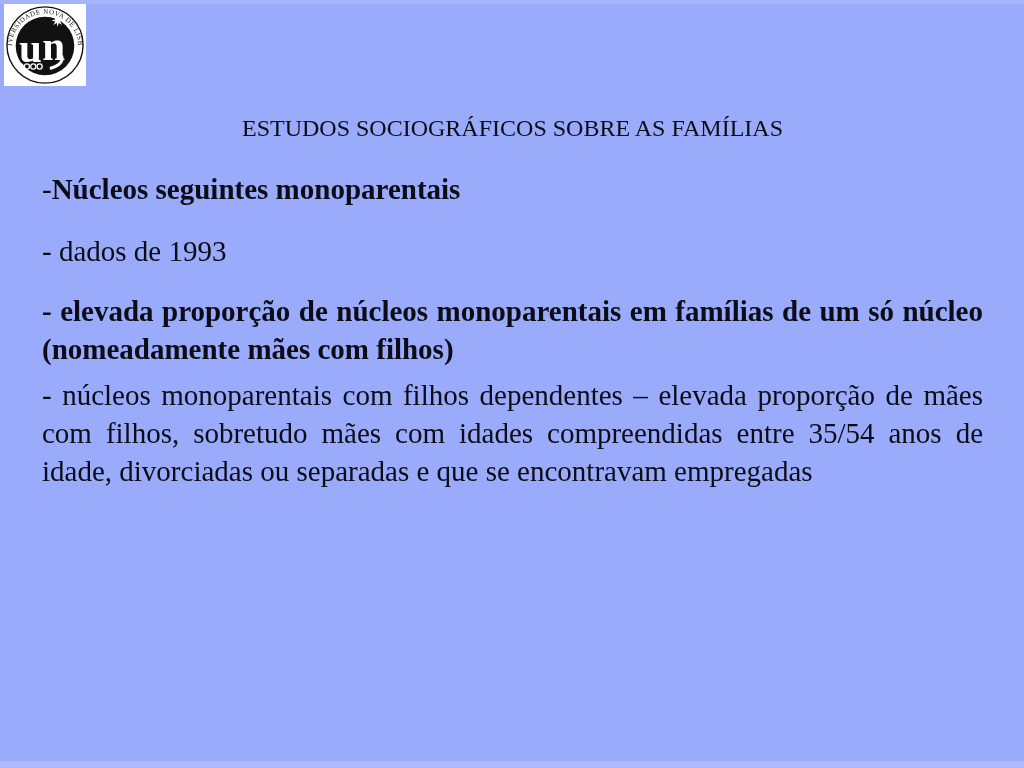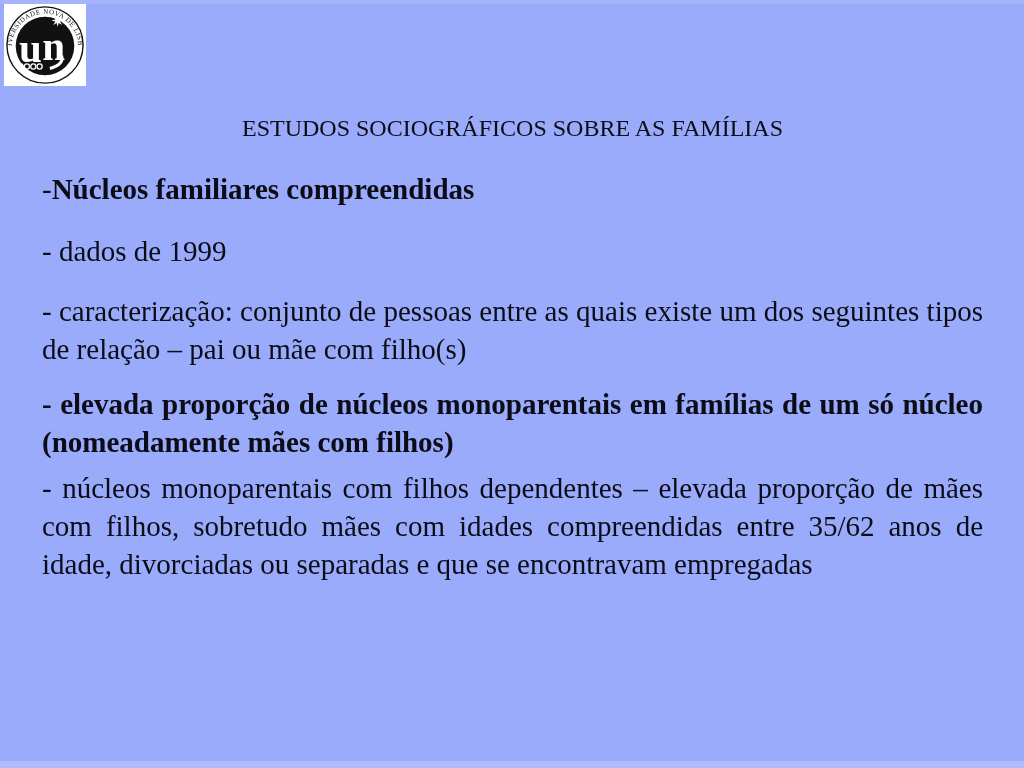--- a/index.html
+++ b/index.html
@@ -96,7 +96,7 @@
 
     <h1 class="title">ESTUDOS SOCIOGRÁFICOS SOBRE AS FAMÍLIAS</h1>
 
-    <p class="para p-heading"><span class="prefix">-</span><span class="body-text">Núcleos familiares compreendidas</span></p>
+    <p class="para p-heading"><span class="prefix">-</span><span class="body-text">Núcleos seguintes monoparentais</span></p>
 
     <p class="para p-dados"><span class="prefix">- </span><span class="body-text">dados de 1999</span></p>
 

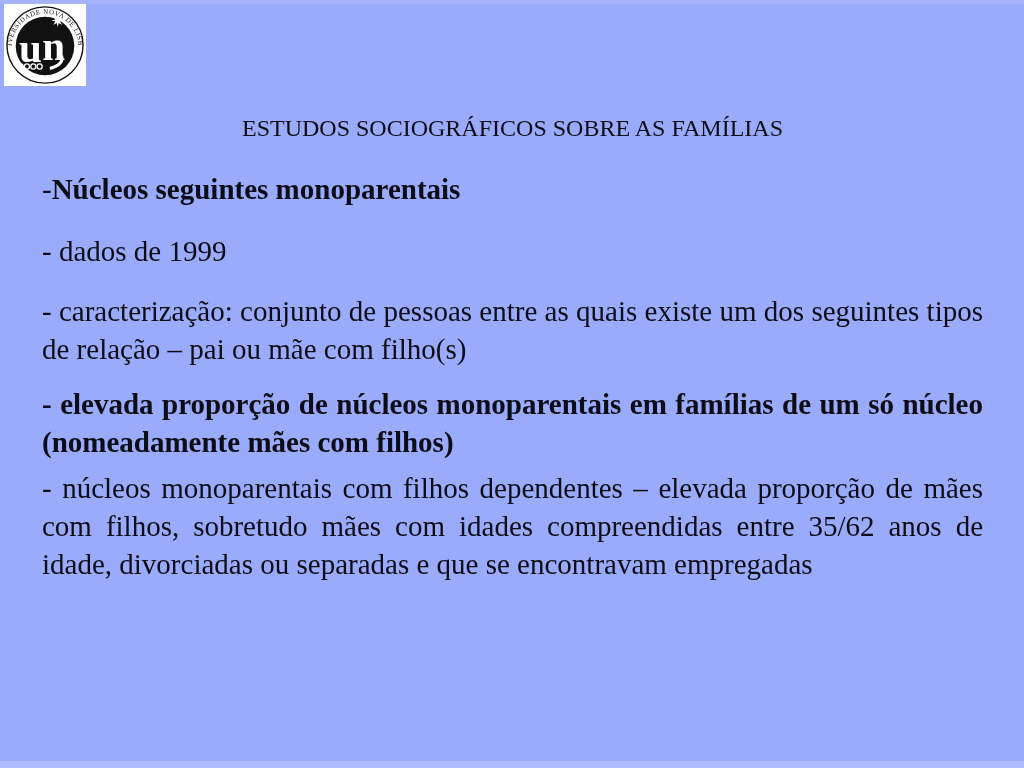--- a/index.html
+++ b/index.html
@@ -98,7 +98,7 @@
 
     <p class="para p-heading"><span class="prefix">-</span><span class="body-text">Núcleos seguintes monoparentais</span></p>
 
-    <p class="para p-dados"><span class="prefix">- </span><span class="body-text">dados de 1999</span></p>
+    <p class="para p-dados"><span class="prefix">- </span><span class="body-text">dados de 1993</span></p>
 
     <p class="para p-carac"><span class="prefix">- </span><span class="body-text">caracterização: conjunto de pessoas entre as quais existe um dos seguintes tipos de relação – pai ou mãe com filho(s)</span></p>
 

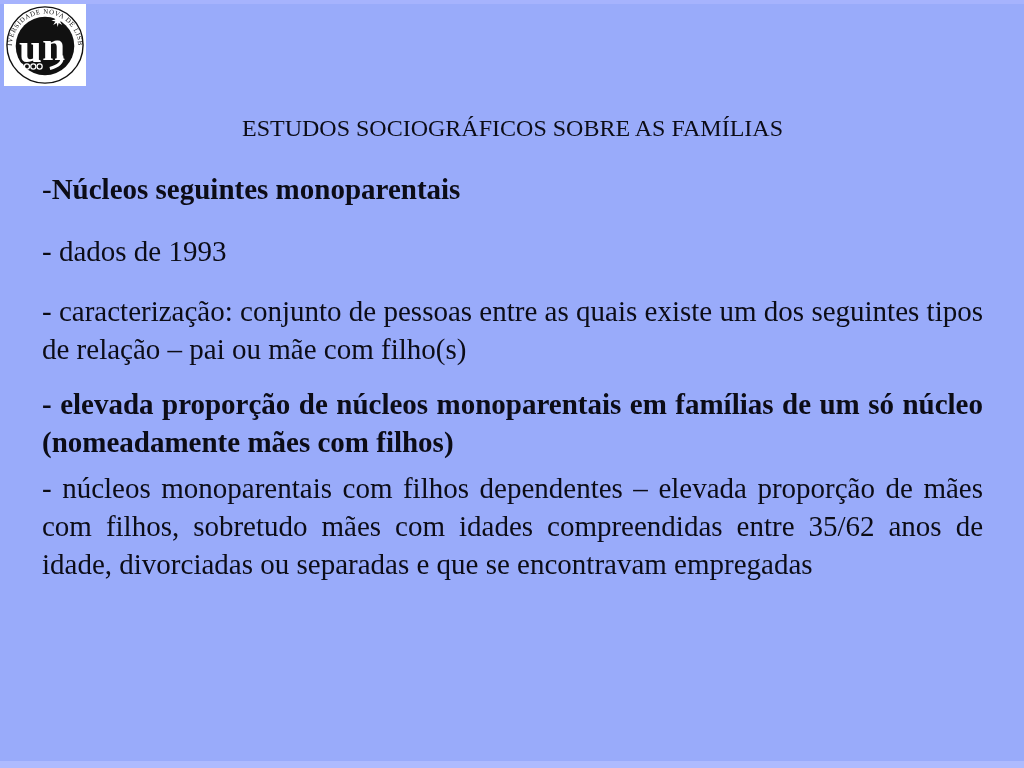--- a/index.html
+++ b/index.html
@@ -100,7 +100,6 @@
 
     <p class="para p-dados"><span class="prefix">- </span><span class="body-text">dados de 1993</span></p>
 
-    <p class="para p-carac"><span class="prefix">- </span><span class="body-text">caracterização: conjunto de pessoas entre as quais existe um dos seguintes tipos de relação – pai ou mãe com filho(s)</span></p>
 
     <p class="para p-elevada"><span class="prefix">- </span><span class="body-text">elevada proporção de núcleos monoparentais em famílias de um só núcleo (nomeadamente mães com filhos)</span></p>
 

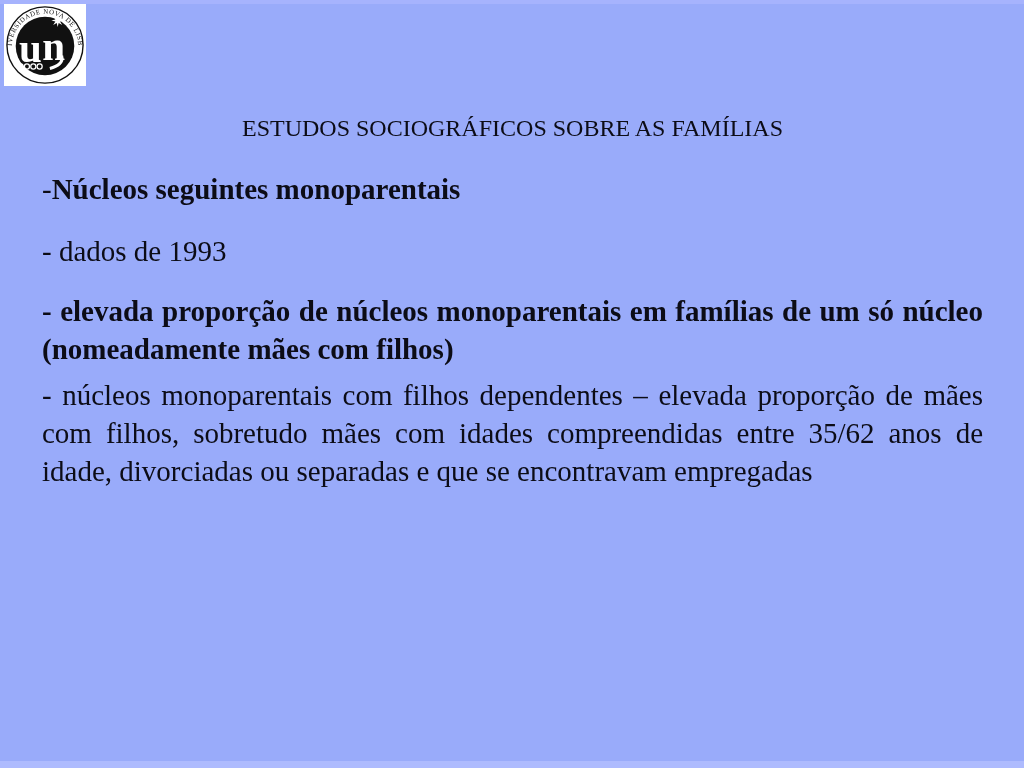--- a/index.html
+++ b/index.html
@@ -104,7 +104,7 @@
     <p class="para p-elevada"><span class="prefix">- </span><span class="body-text">elevada proporção de núcleos monoparentais em famílias de um só núcleo (nomeadamente mães com filhos)</span></p>
 
 
-    <p class="para p-dependentes"><span class="prefix">- </span><span class="body-text">núcleos monoparentais com filhos dependentes – elevada proporção de mães com filhos, sobretudo mães com idades compreendidas entre 35/62 anos de idade, divorciadas ou separadas e que se encontravam empregadas</span></p>
+    <p class="para p-dependentes"><span class="prefix">- </span><span class="body-text">núcleos monoparentais com filhos dependentes – elevada proporção de mães com filhos, sobretudo mães com idades compreendidas entre 35/54 anos de idade, divorciadas ou separadas e que se encontravam empregadas</span></p>
 
   </div>
 

